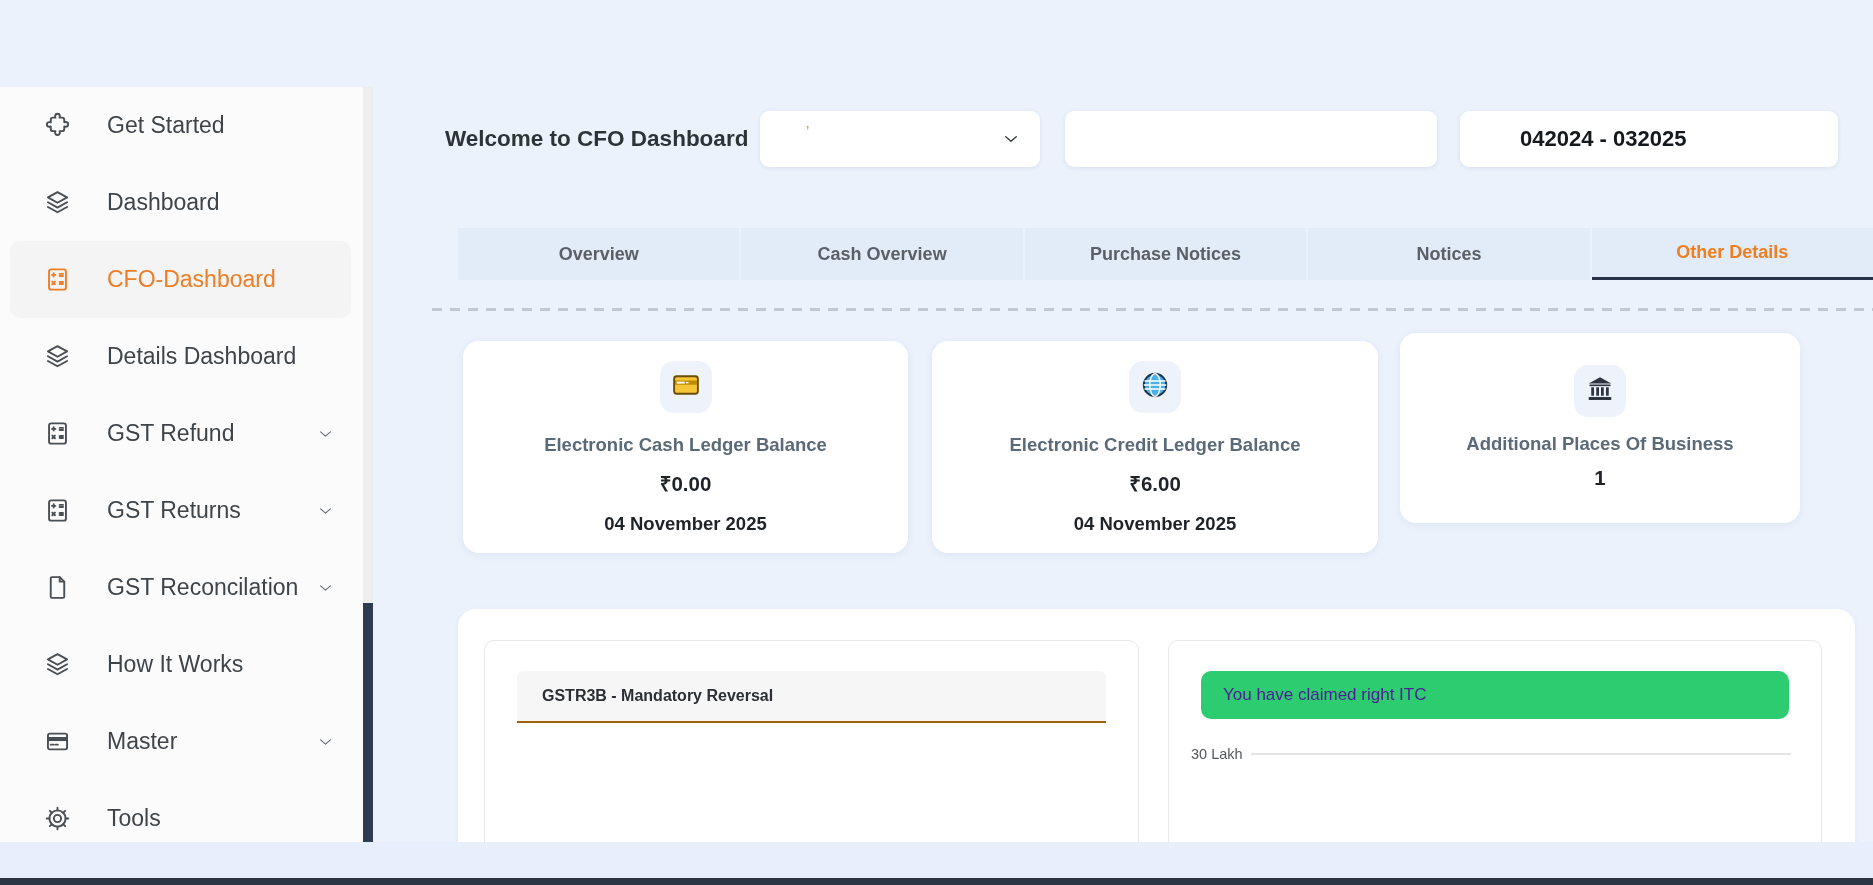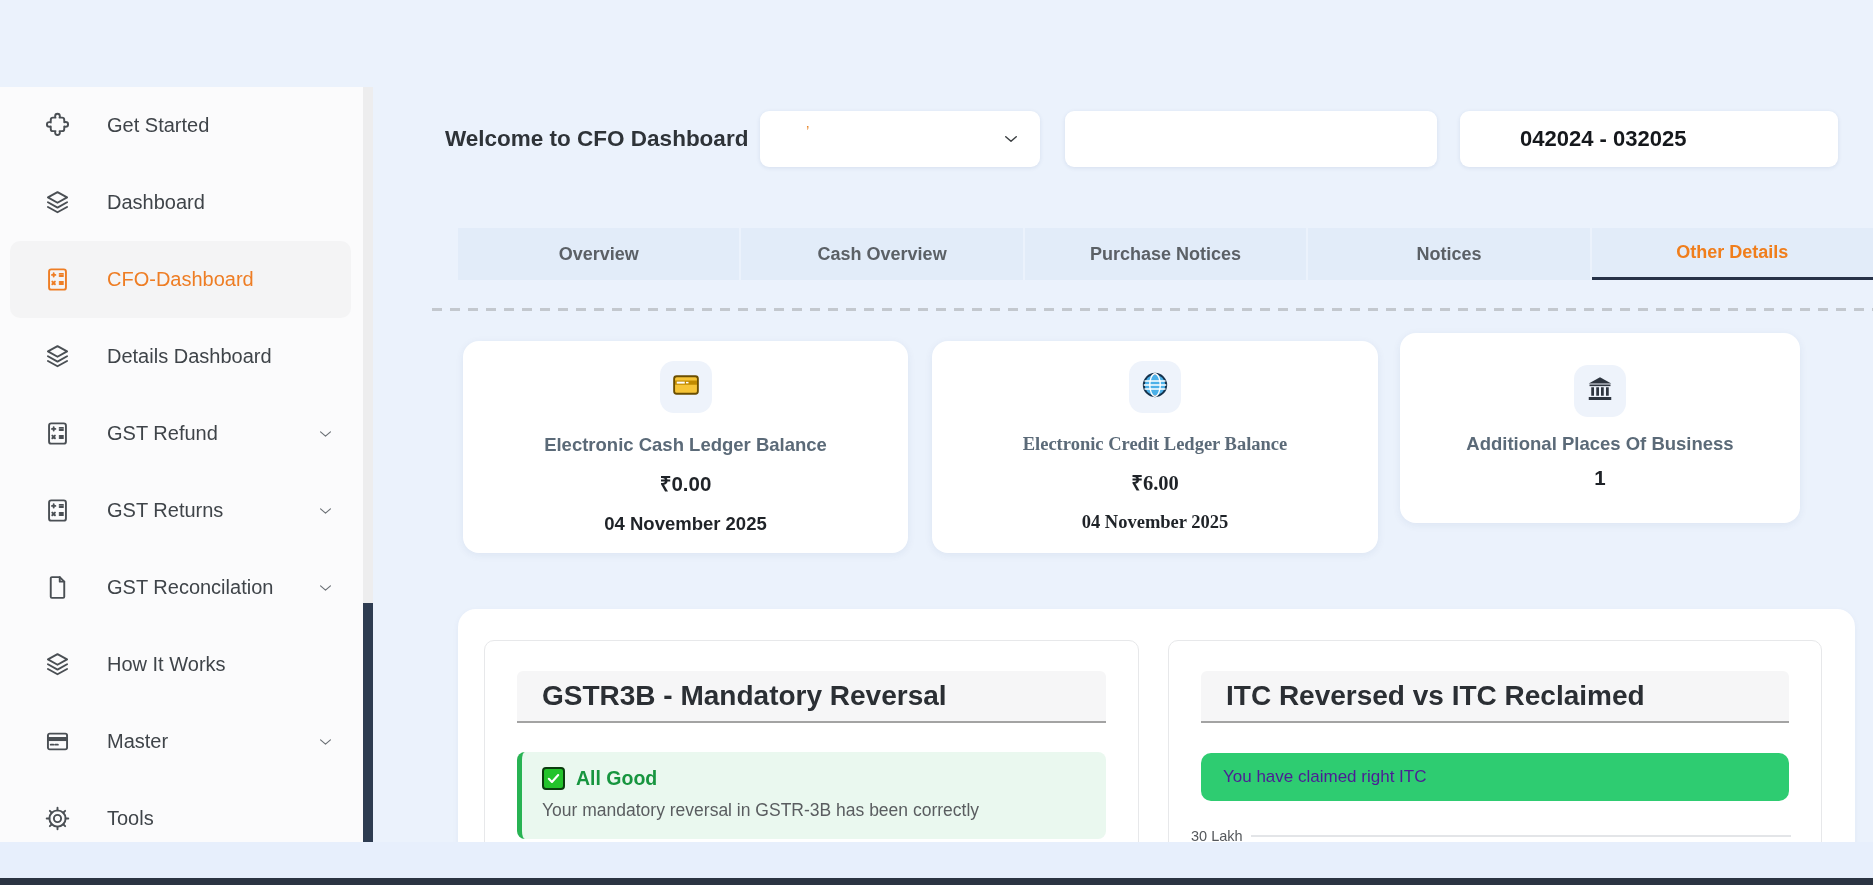--- a/index.html
+++ b/index.html
@@ -9,7 +9,7 @@
   
   .sidebar{position:absolute;left:0;top:87px;width:363px;height:755px;background:#fbfbfc;}
   .side-item{position:relative;height:77px;margin:0 12px 0 10px;display:flex;align-items:center;
-             padding-left:34px;color:#3f4449;font-size:20px;cursor:pointer;box-sizing:border-box;}
+             padding-left:34px;color:#3f4449;font-size:23px;cursor:pointer;box-sizing:border-box;}
   .side-item .ic{width:27px;height:27px;margin-right:36px;flex:0 0 auto;display:flex;}
   .side-item.active{background:#f4f4f5;border-radius:10px;color:#ee7d24;font-weight:500;}
   .side-item.active svg *{stroke:#ee7d24;}

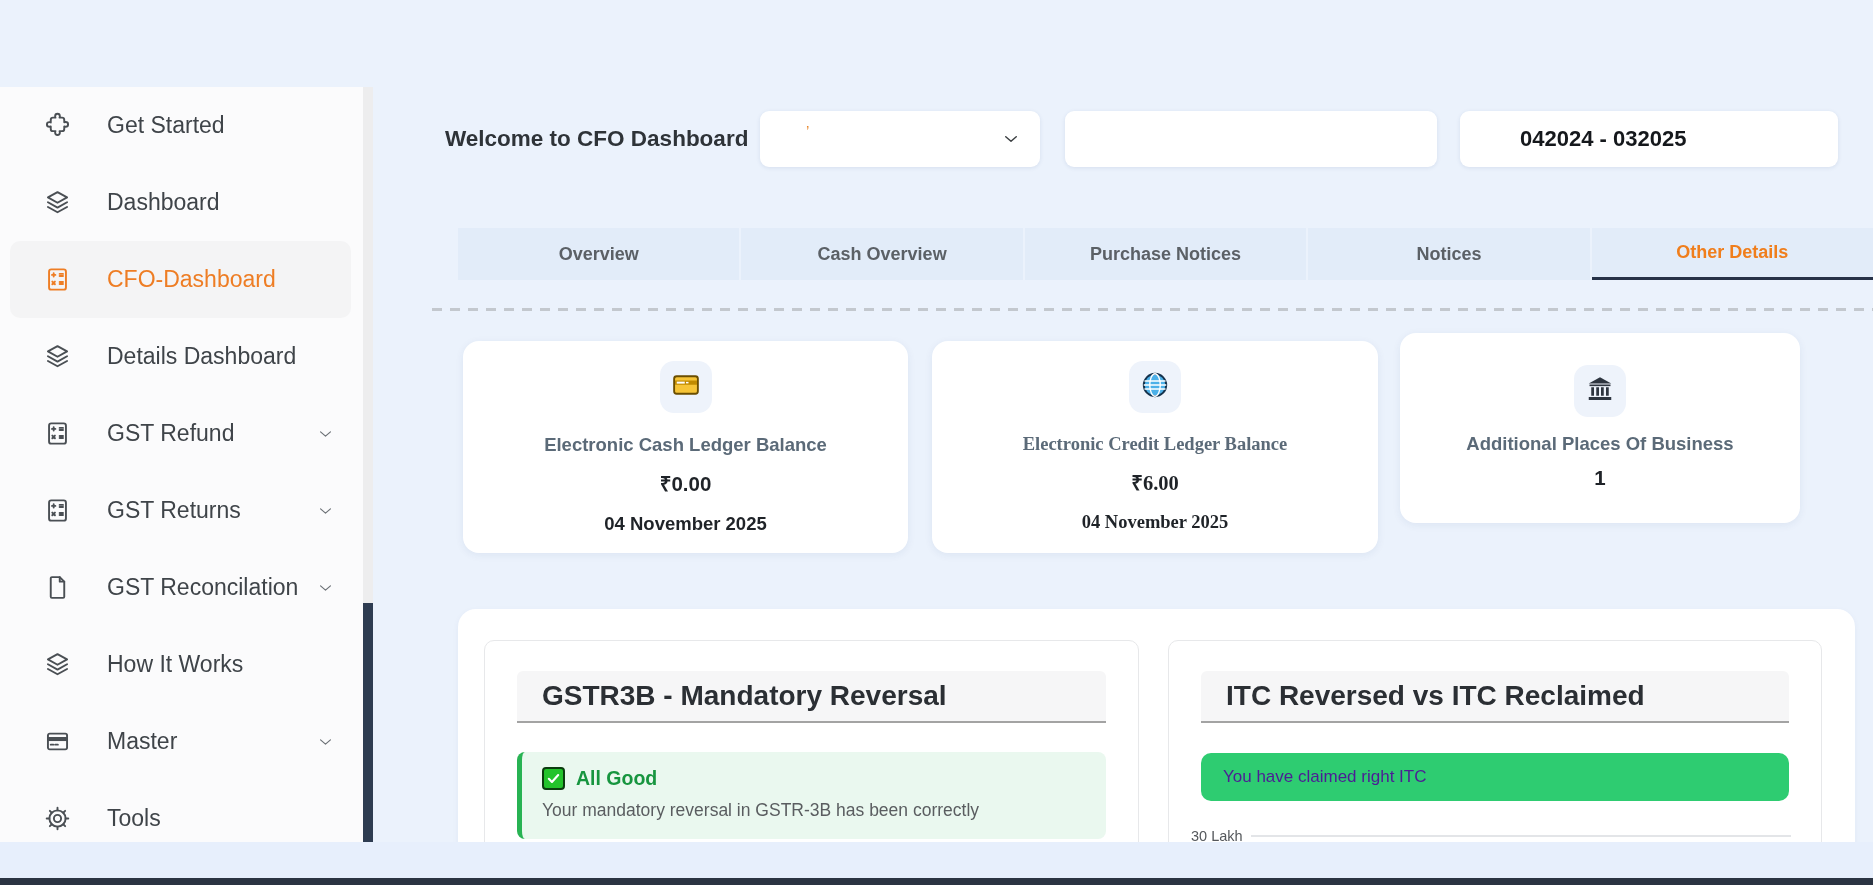--- a/index.html
+++ b/index.html
@@ -42,7 +42,7 @@
   .scard{position:absolute;background:#fff;border-radius:16px;box-shadow:0 2px 8px rgba(30,60,120,.07);
          display:flex;flex-direction:column;align-items:center;box-sizing:border-box;}
   #scard1{left:463px;top:341px;width:445px;height:212px;padding-top:20px;}
-  #scard2{left:932px;top:341px;width:446px;height:212px;padding-top:20px;font-family:Liberation Serif, serif;}
+  #scard2{left:932px;top:341px;width:446px;height:212px;padding-top:20px;}
   #scard3{left:1400px;top:333px;width:400px;height:190px;padding-top:32px;}
   .badge{width:52px;height:52px;border-radius:14px;background:#eef3fb;display:flex;
          align-items:center;justify-content:center;}

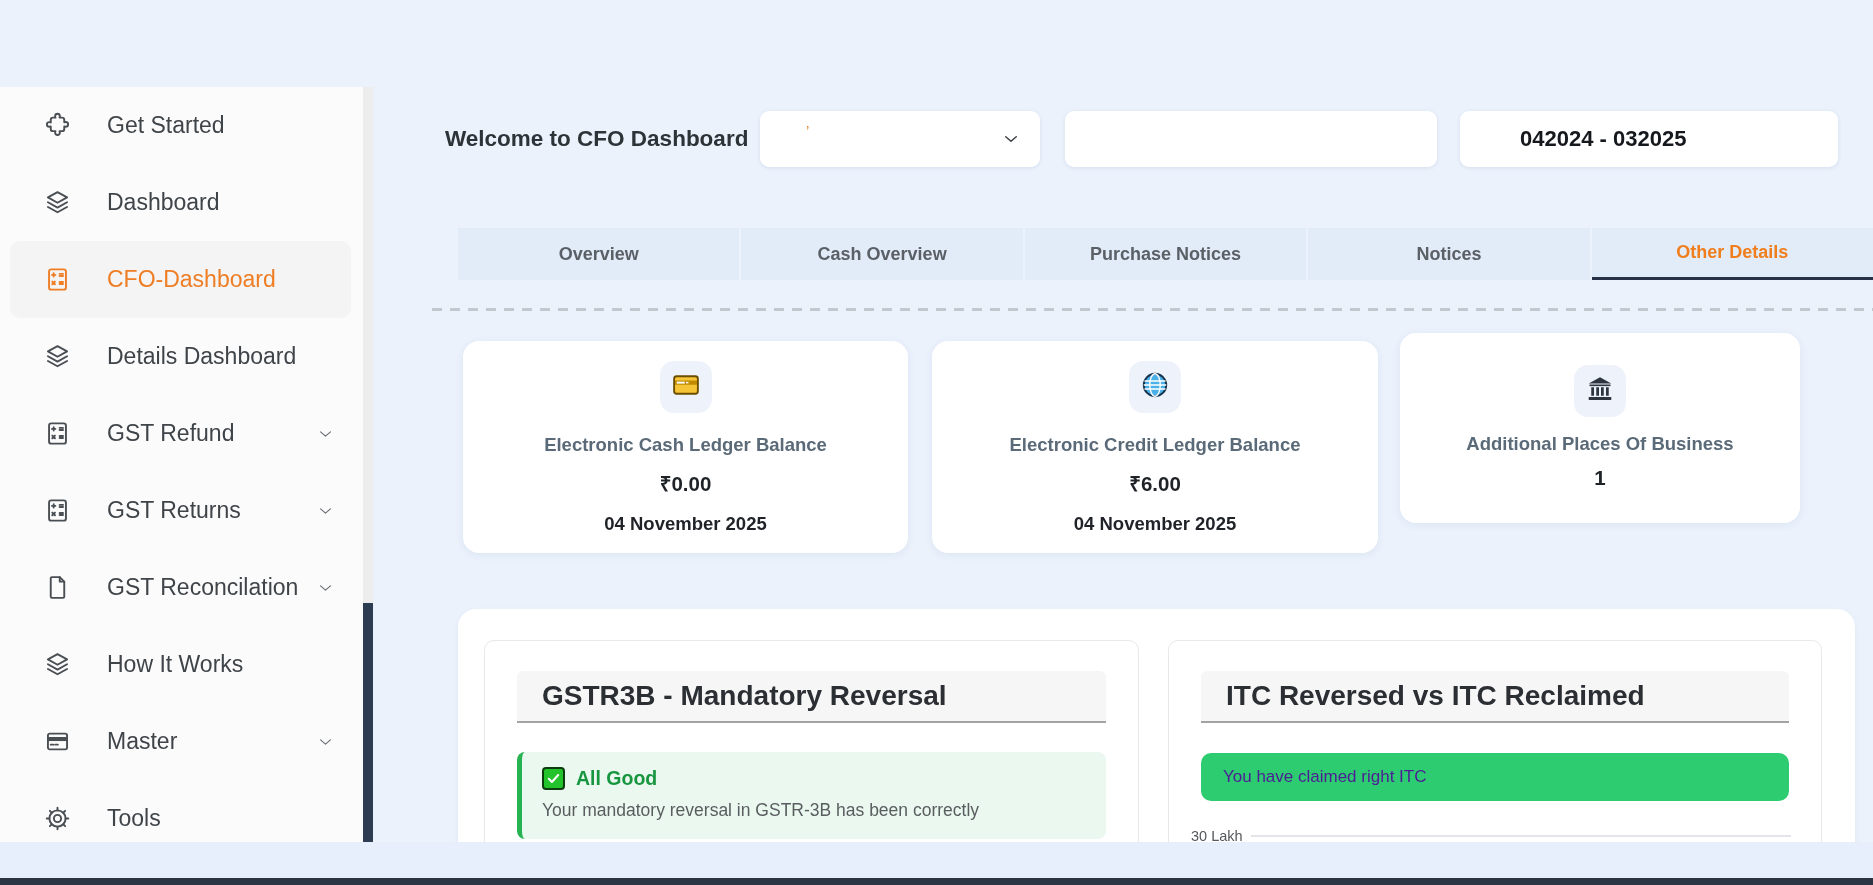--- a/index.html
+++ b/index.html
@@ -59,9 +59,9 @@
          height:260px;box-sizing:border-box;overflow:hidden;}
   #inner1{left:26px;width:655px;}
   #inner2{left:710px;width:654px;}
-  .phead{margin:30px 32px 0;height:50px;background:#f6f6f7;border-bottom:2px solid #a3a3a3;
+  .phead{margin:30px 32px 0;height:50px;background:#f6f6f7;border-bottom:2px solid #a16207;
          border-radius:6px 6px 0 0;display:flex;align-items:center;padding-left:25px;
-         font-size:28px;font-weight:bold;color:#2b2f34;}
+         font-size:16px;font-weight:bold;color:#2b2f34;}
   .alert{margin:29px 32px 0;background:#eaf8ef;border-left:5px solid #28b353;border-radius:8px;
          padding:15px 20px 18px;}
   .alert-head{display:flex;align-items:center;gap:11px;font-size:19.5px;font-weight:bold;color:#17953f;}

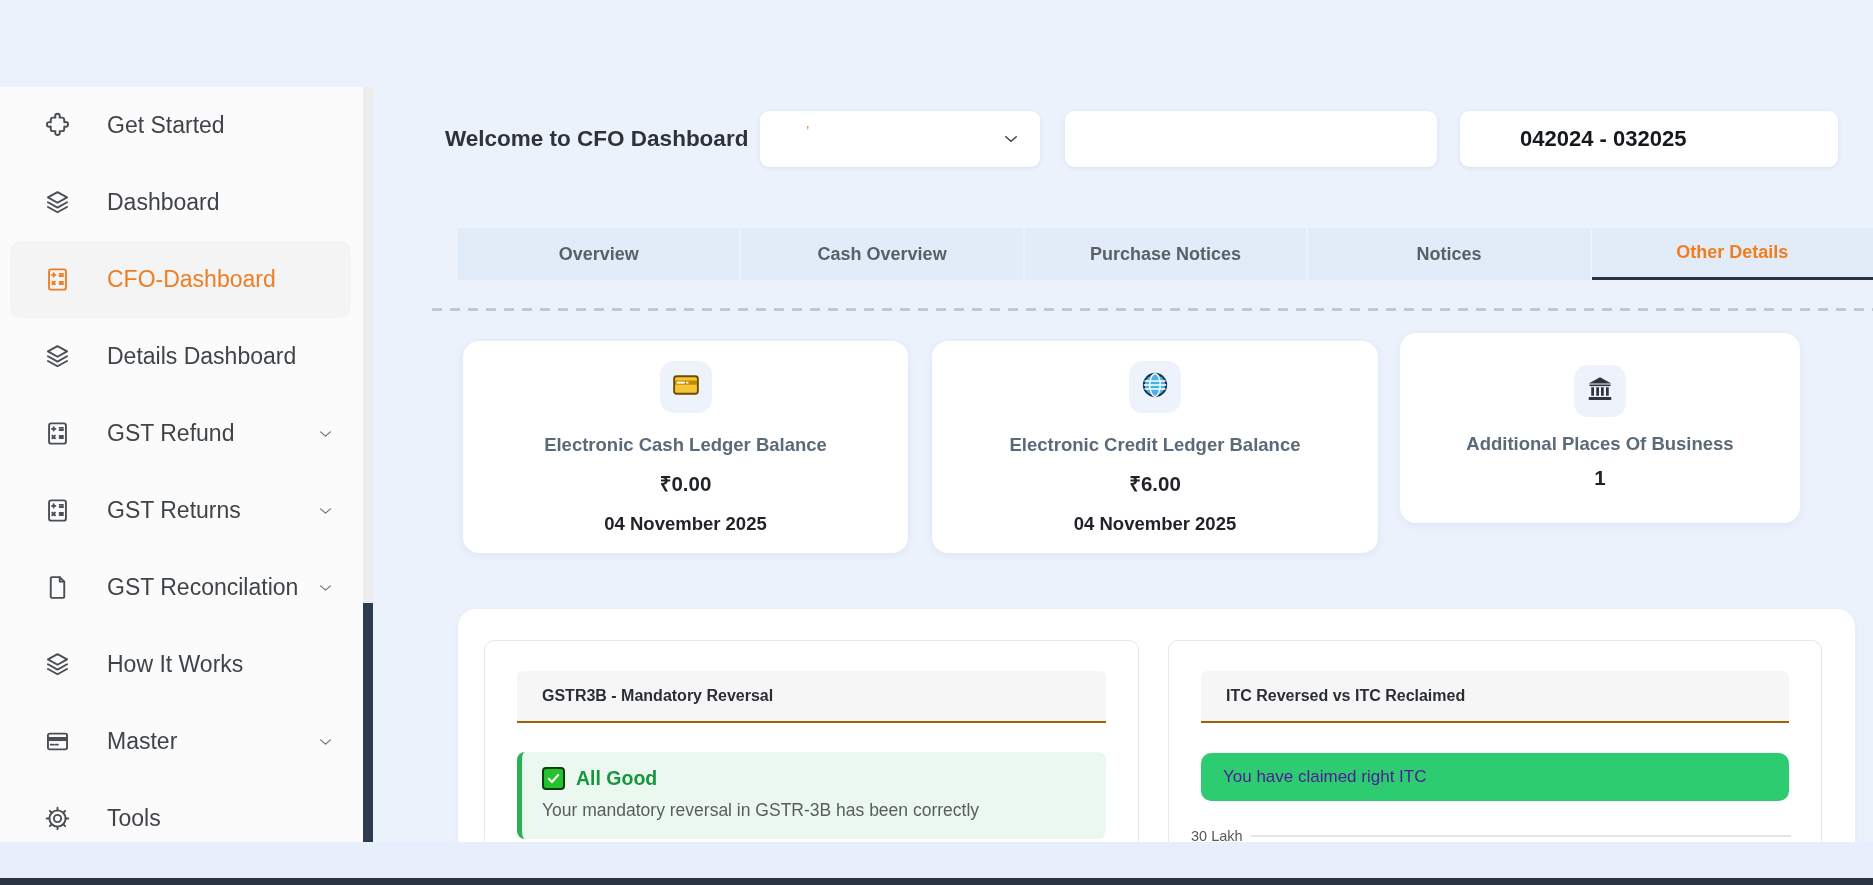--- a/index.html
+++ b/index.html
@@ -318,7 +318,6 @@
     </div>
 
     <div class="inner" id="inner2">
-      <div class="phead">ITC Reversed vs ITC Reclaimed</div>
       <div class="banner">
         <span>You have claimed right ITC</span>
       </div>

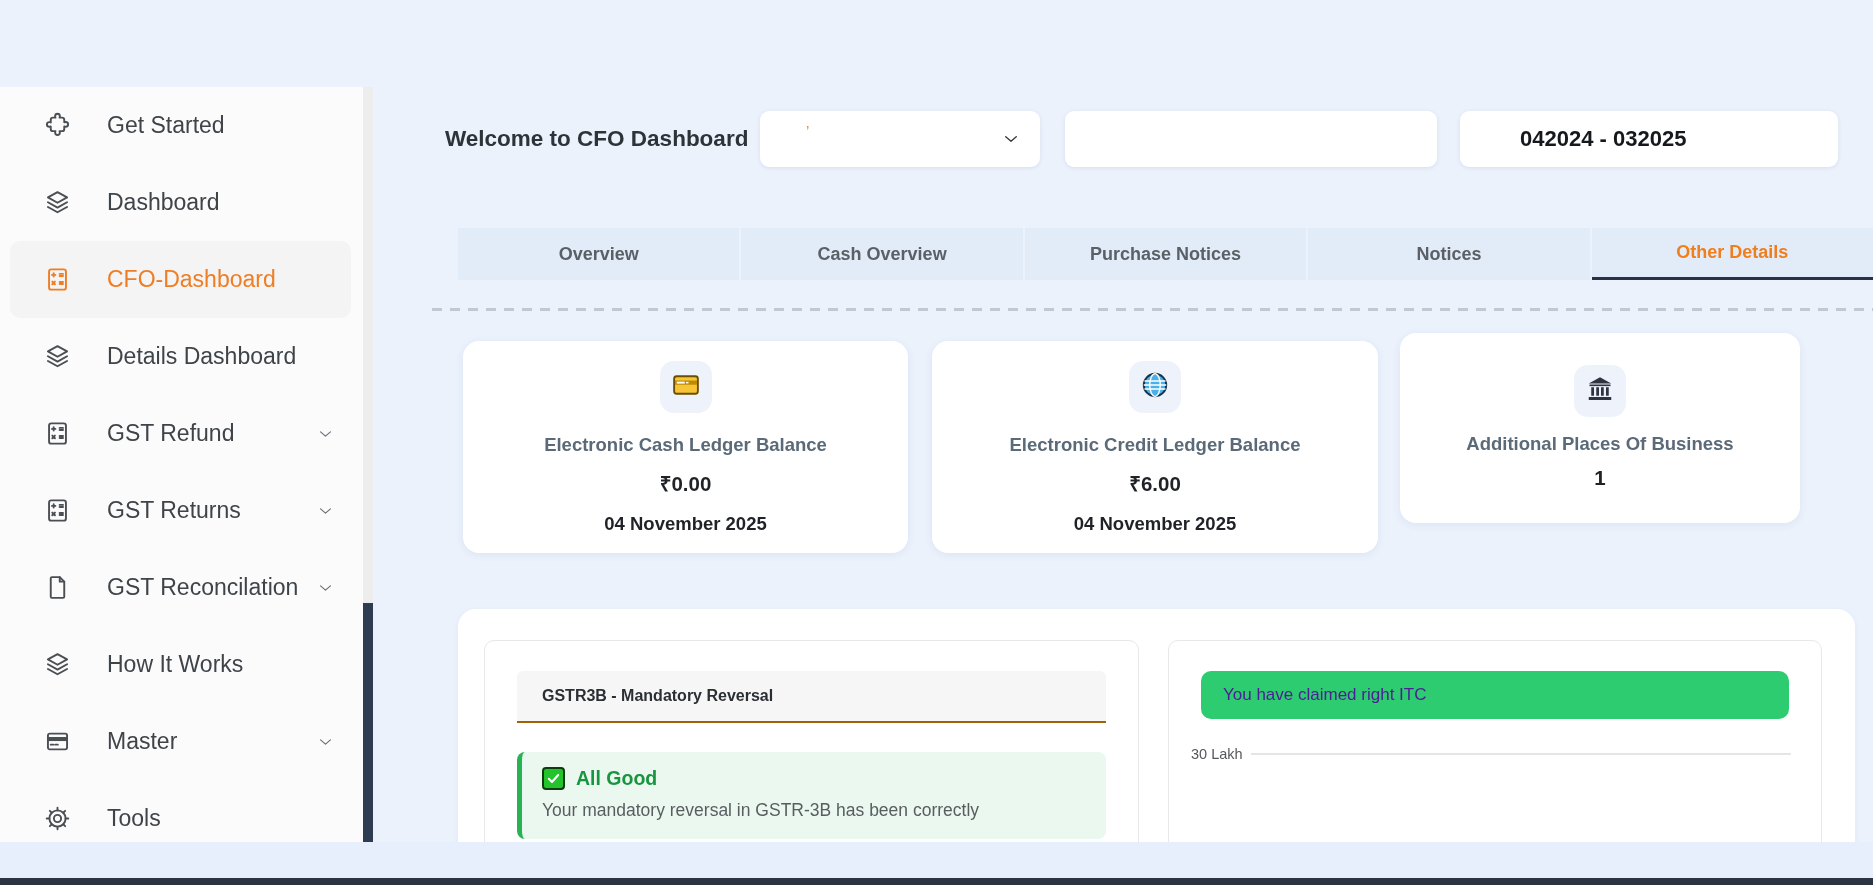--- a/index.html
+++ b/index.html
@@ -304,17 +304,6 @@
 
     <div class="inner" id="inner1">
       <div class="phead">GSTR3B - Mandatory Reversal</div>
-      <div class="alert">
-        <div class="alert-head">
-          <span class="chk">
-            <svg viewBox="0 0 24 24" width="15" height="15" fill="none" stroke="#ffffff" stroke-width="3.4" stroke-linecap="round" stroke-linejoin="round">
-                <path d="M4.5 12.5l5 5L19.5 6.5"></path>
-              </svg>
-          </span>
-          <span>All Good</span>
-        </div>
-        <div class="alert-text">Your mandatory reversal in GSTR-3B has been correctly</div>
-      </div>
     </div>
 
     <div class="inner" id="inner2">

